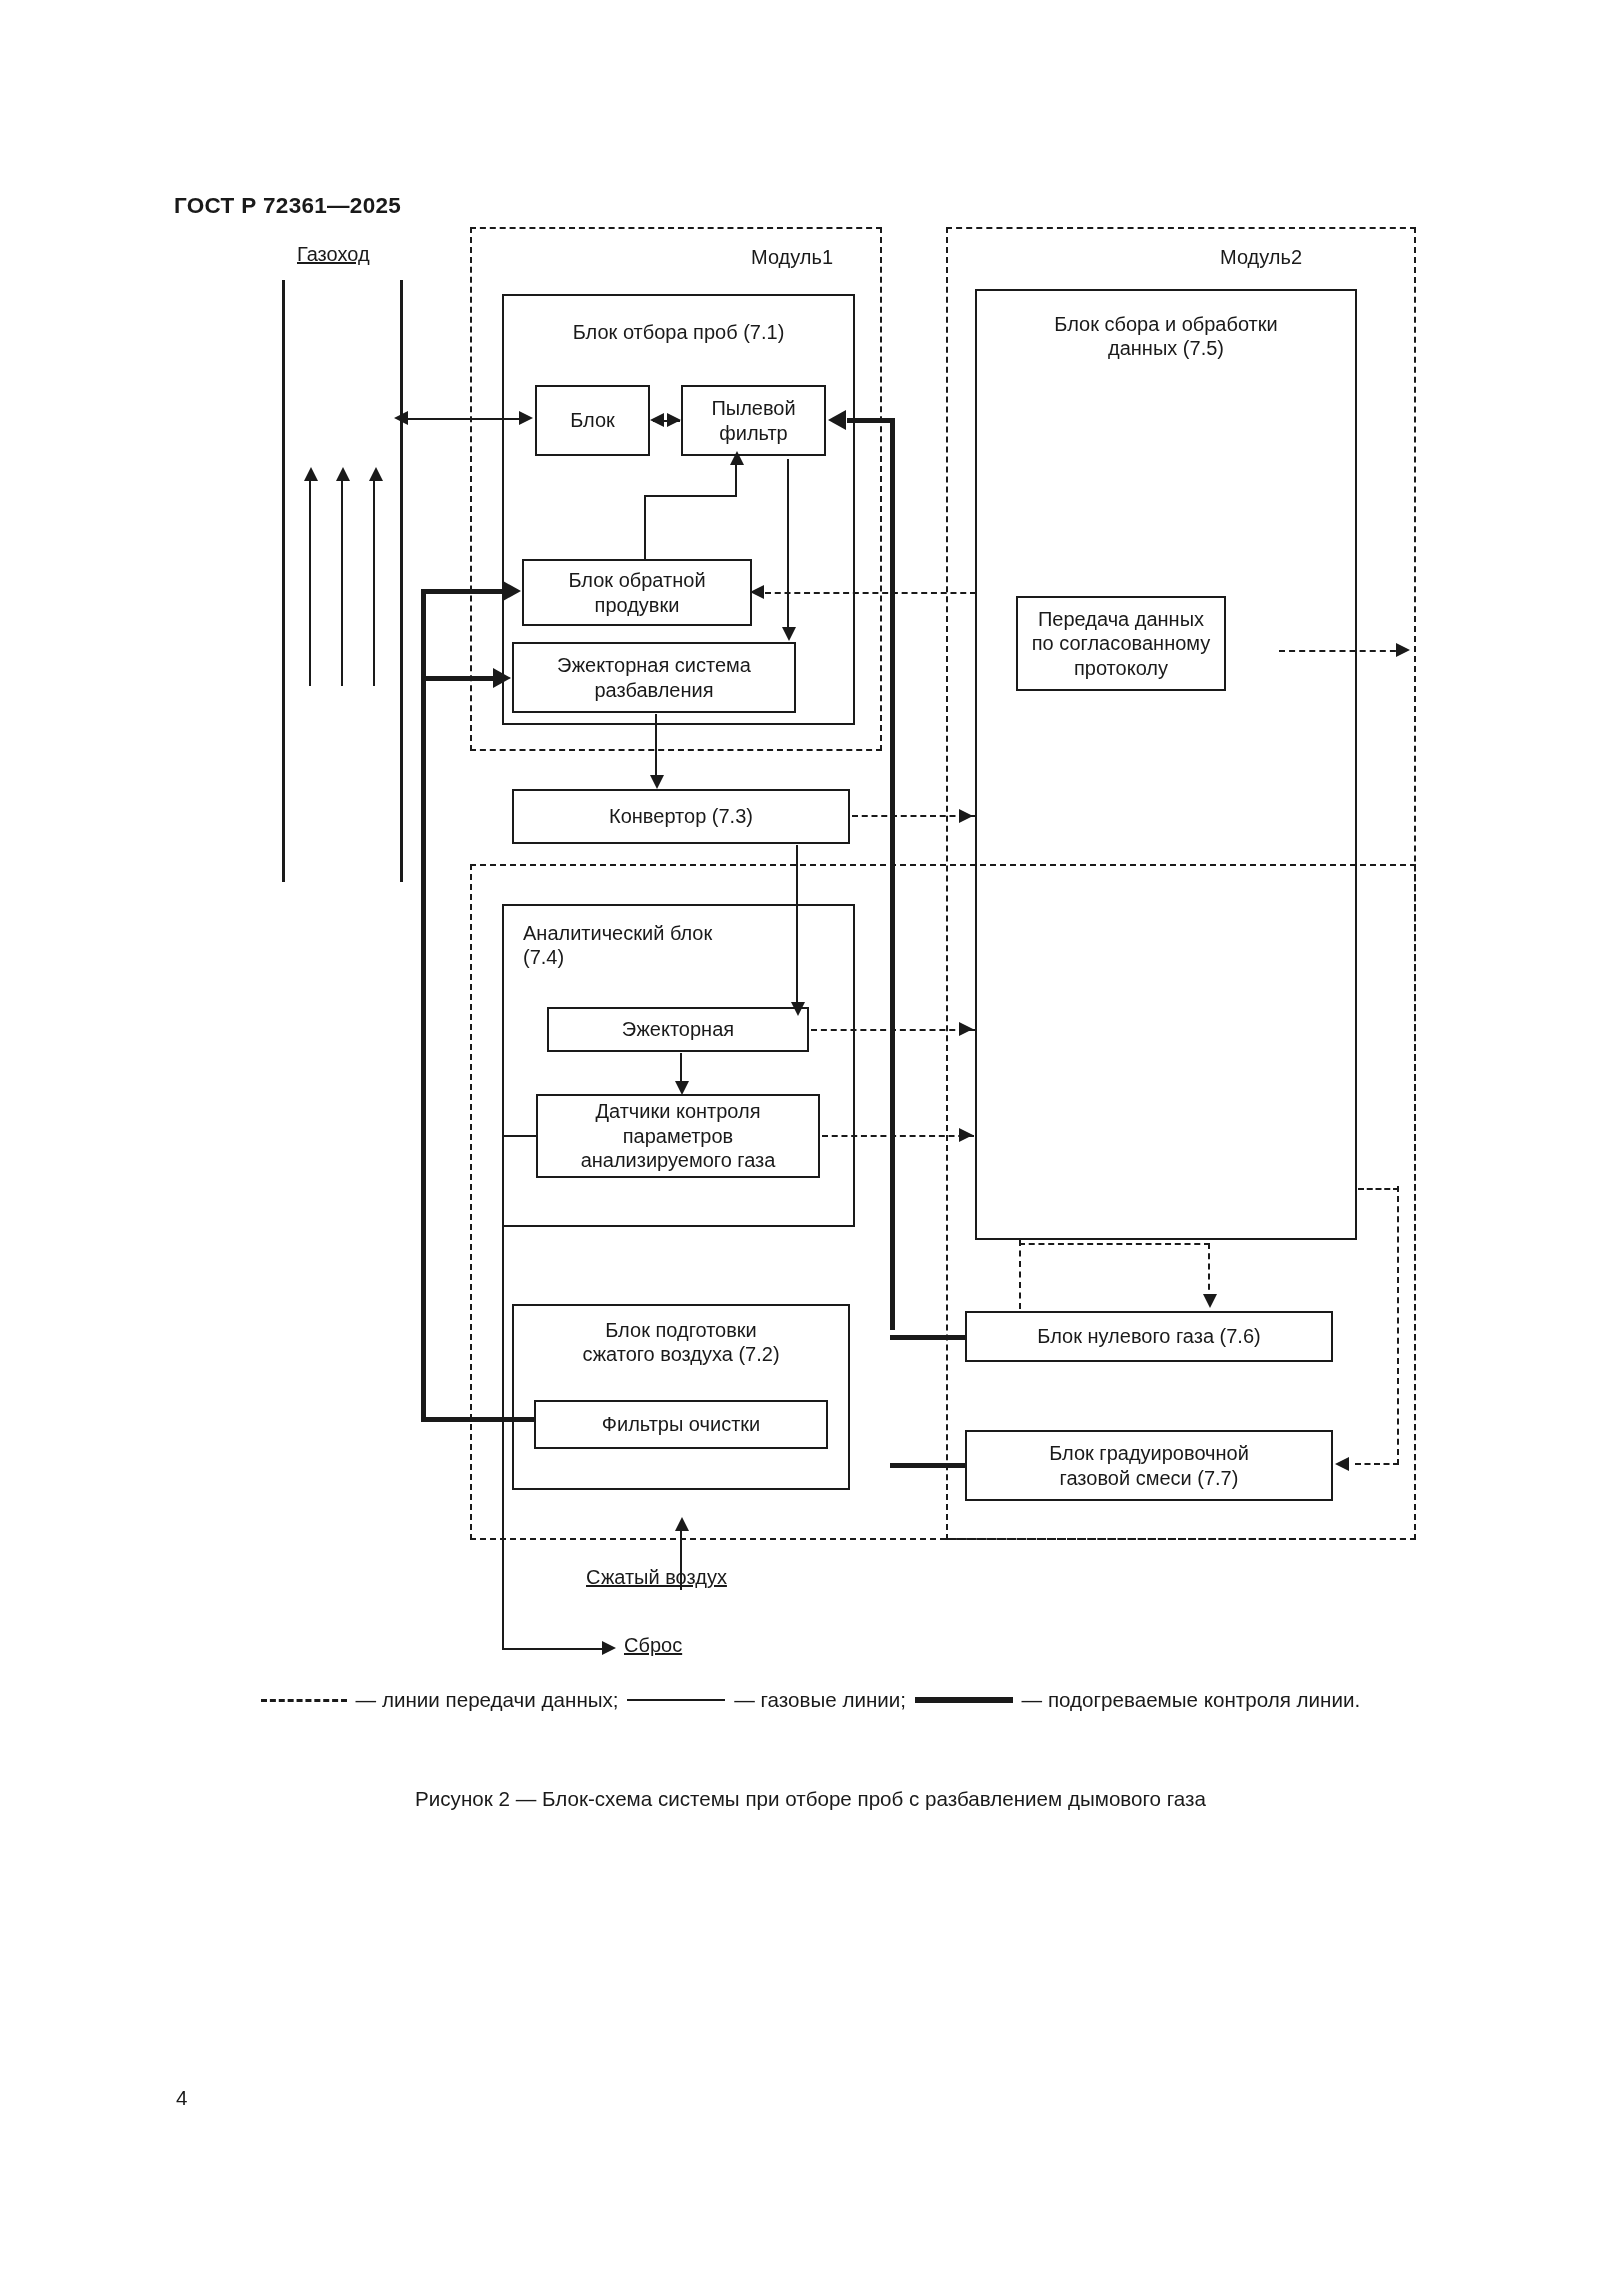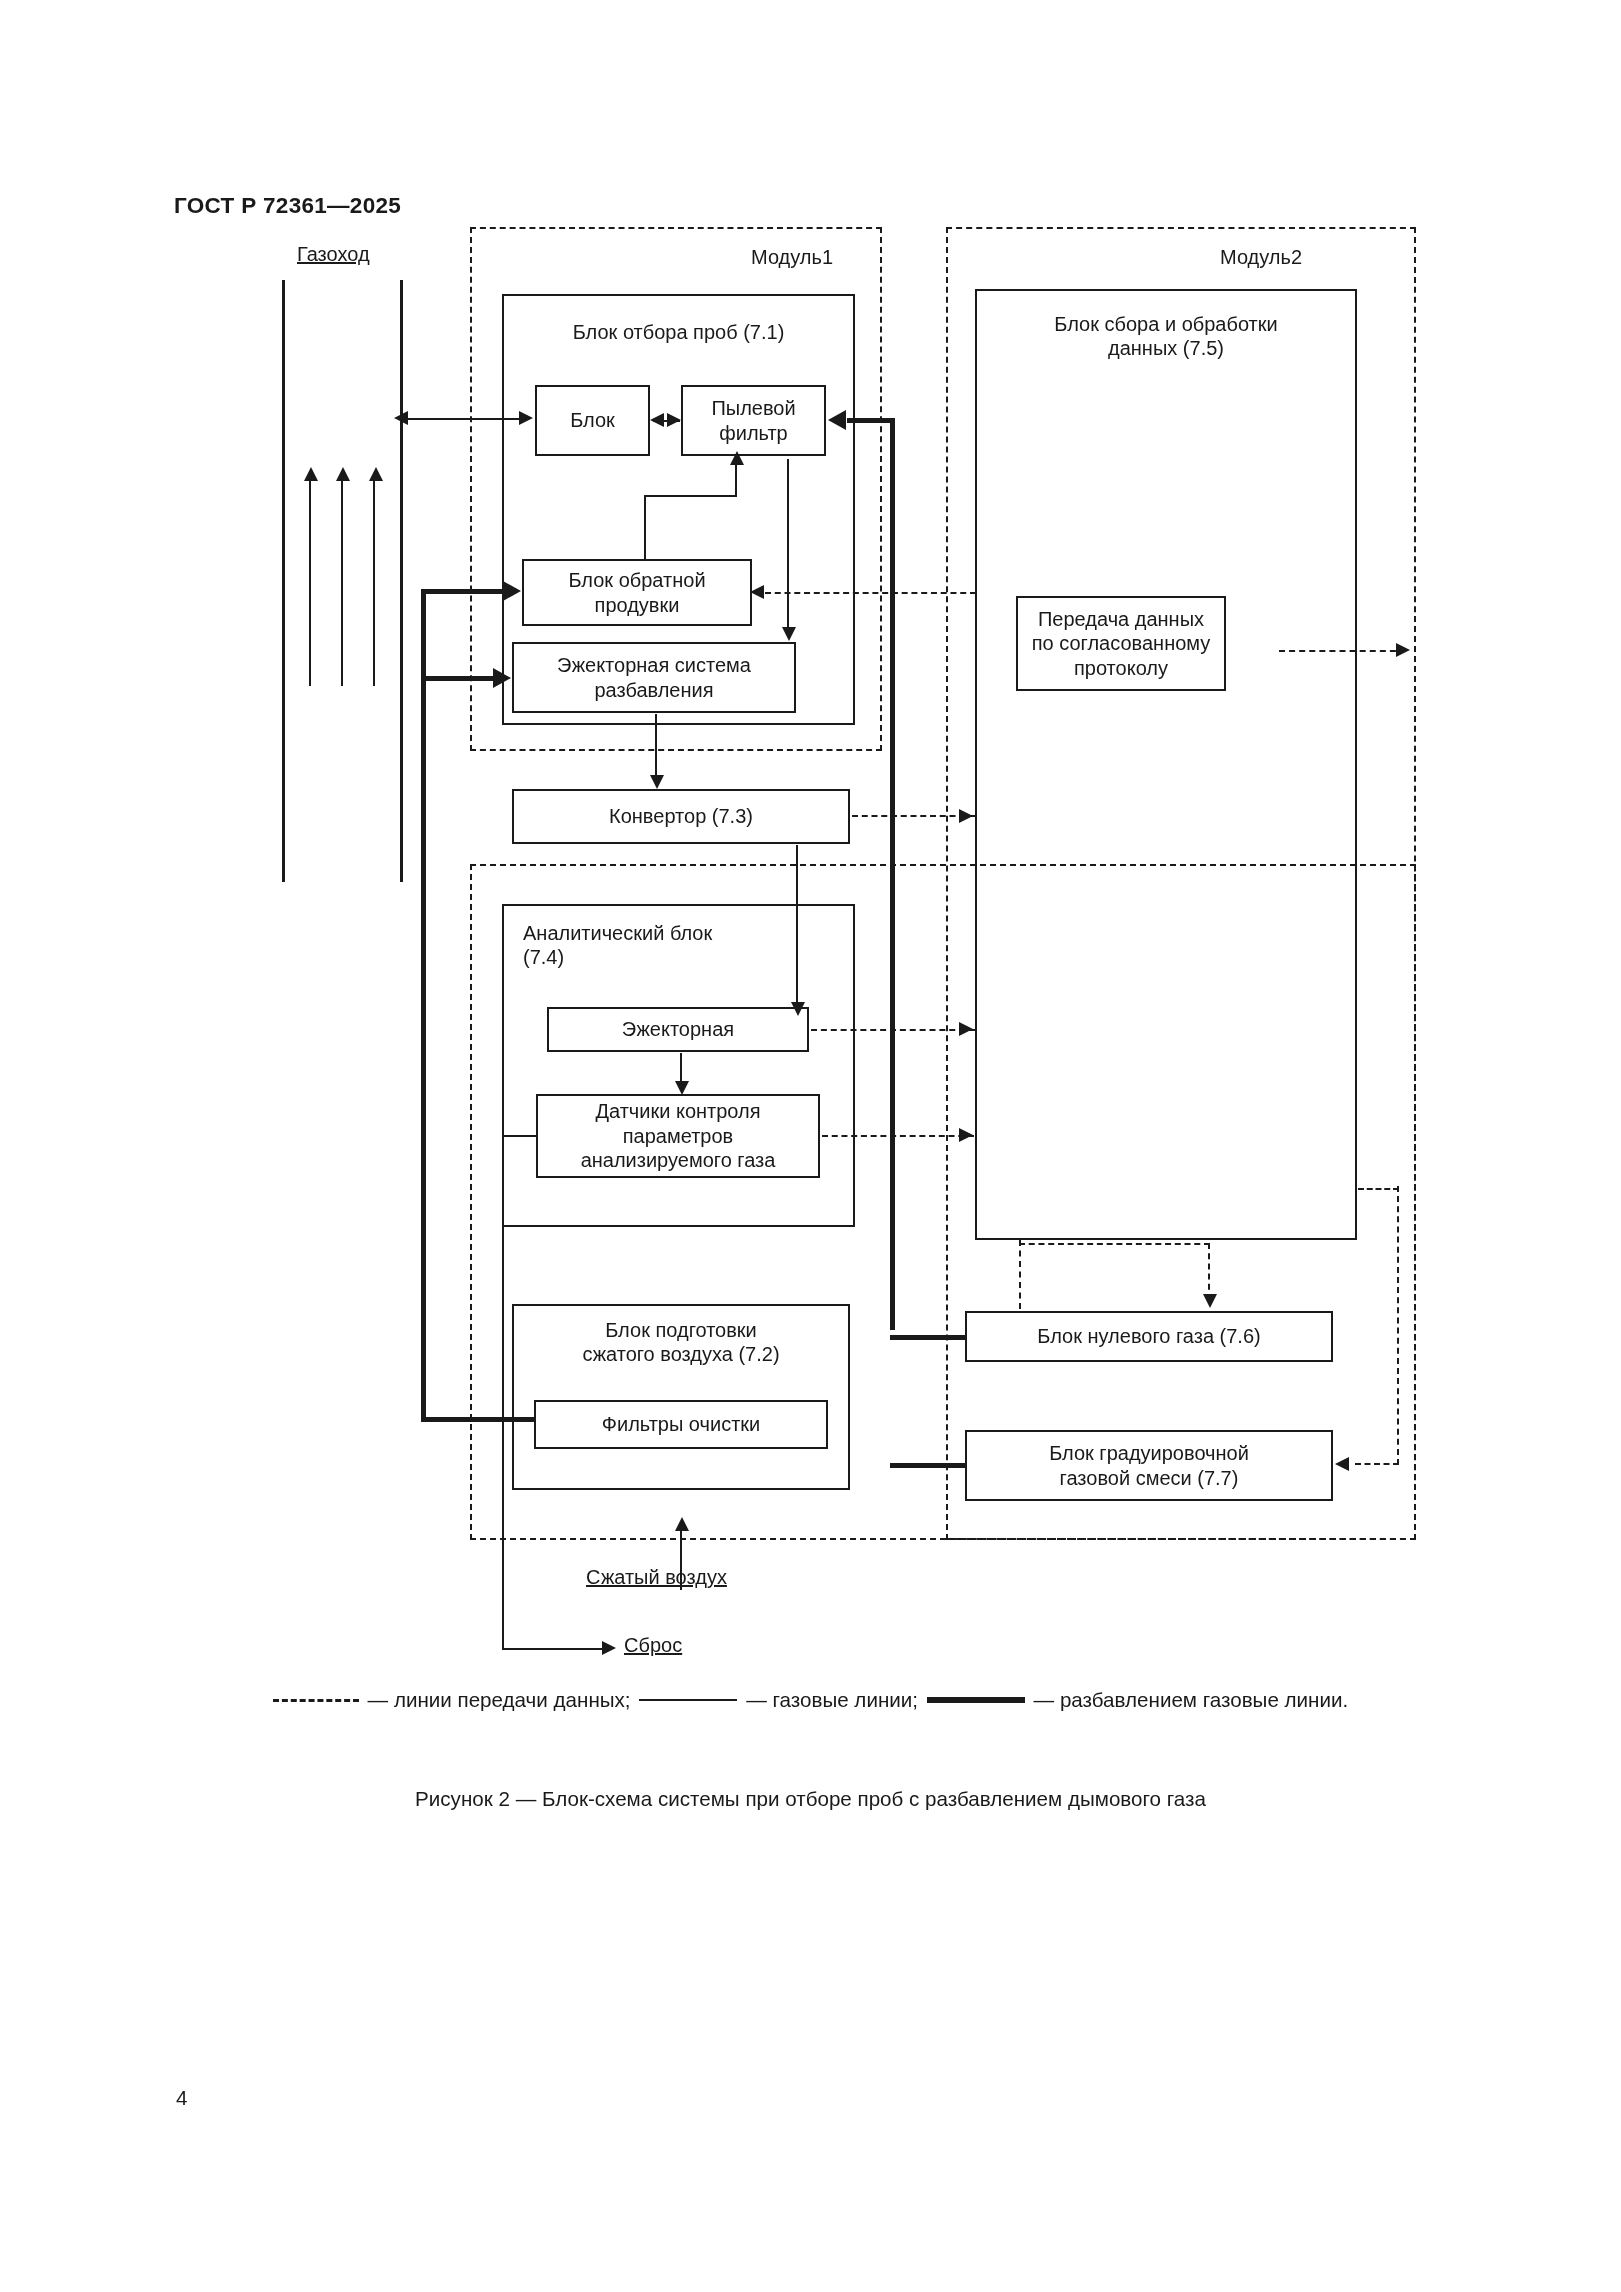--- a/index.html
+++ b/index.html
@@ -382,7 +382,7 @@
     <span class="swatch-solid"></span>
     <span>— газовые линии;</span>
     <span class="swatch-thick"></span>
-    <span>— разбавлением газовые линии.</span>
+    <span>— подогреваемые контроля линии.</span>
   </div>
 </div>
 

